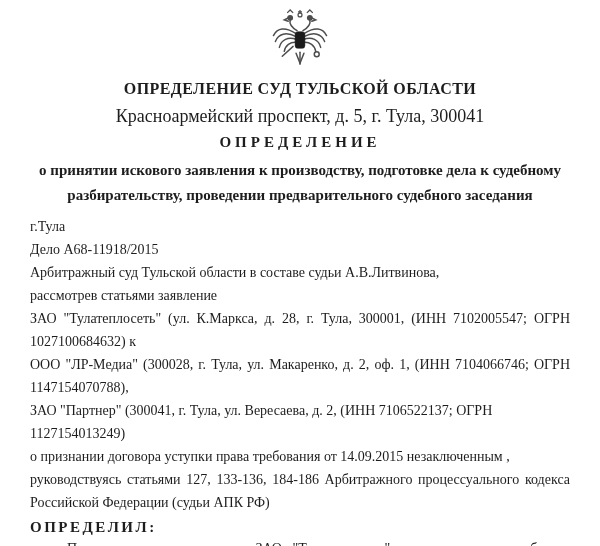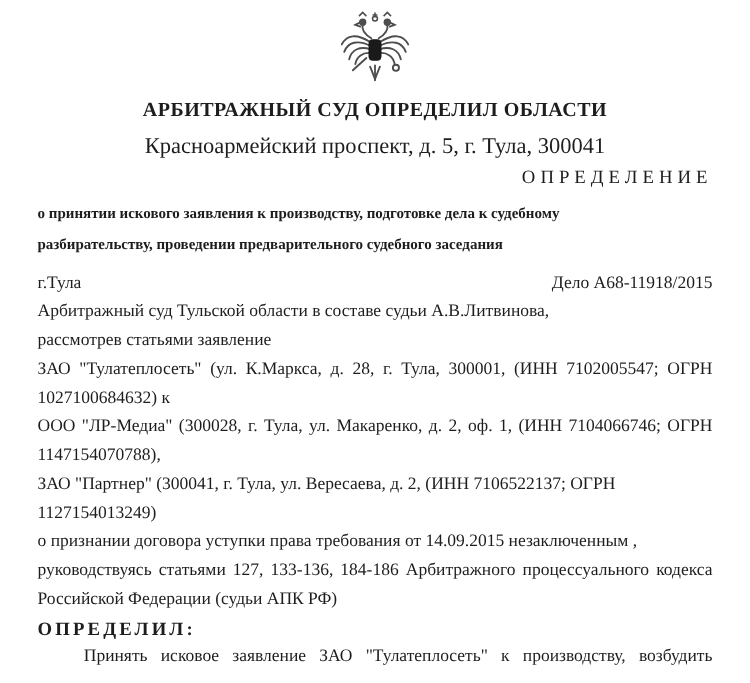--- a/index.html
+++ b/index.html
@@ -75,7 +75,7 @@
     </svg>
   </div>
 
-  <div class="court-name">АРБИТРАЖНЫЙ СУД ОПРЕДЕЛИЛ ОБЛАСТИ</div>
+  <div class="court-name">ОПРЕДЕЛЕНИЕ СУД ТУЛЬСКОЙ ОБЛАСТИ</div>
   <div class="address">Красноармейский проспект, д. 5, г. Тула, 300041</div>
   <div class="doc-type">ОПРЕДЕЛЕНИЕ</div>
 

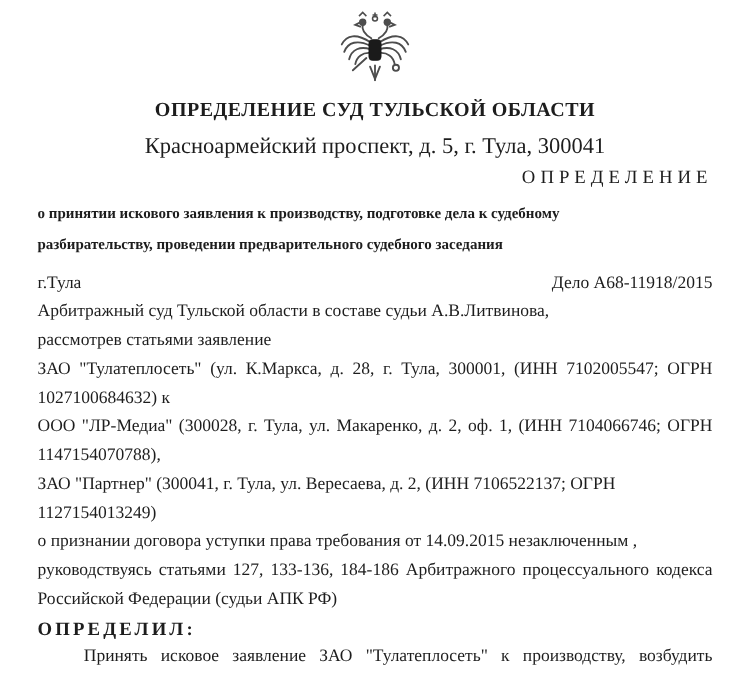--- a/index.html
+++ b/index.html
@@ -18,7 +18,7 @@
   }
   .address { text-align: center; font-size: 18px; margin-top: 8px; line-height: 18px; }
   .doc-type {
-    text-align: right; font-weight: normal; font-size: 15px;
+    text-align: center; font-weight: bold; font-size: 15px;
     letter-spacing: 4px; margin-top: 8px; line-height: 19px;
   }
   .subtitle { text-align: left; font-weight: bold; font-size: 12px; margin-top: 6px; }

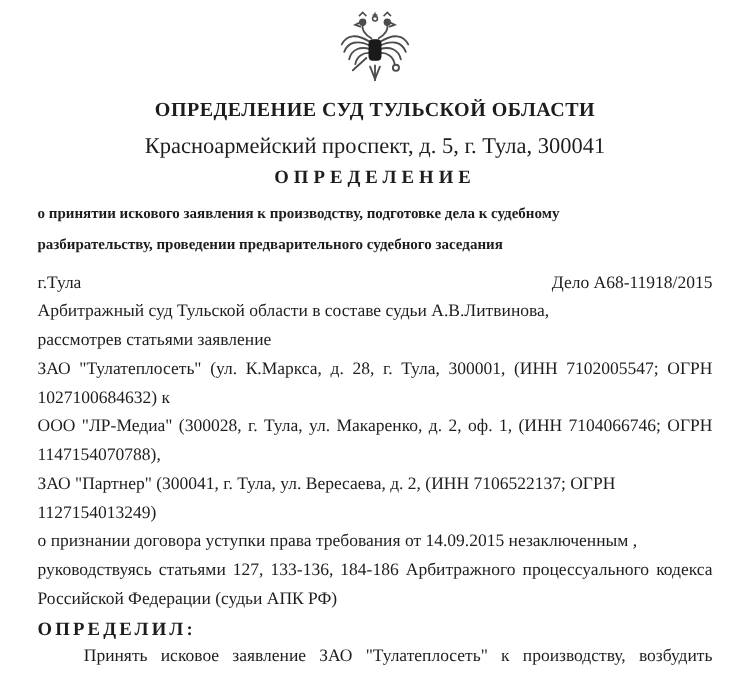--- a/index.html
+++ b/index.html
@@ -21,7 +21,7 @@
     text-align: center; font-weight: bold; font-size: 15px;
     letter-spacing: 4px; margin-top: 8px; line-height: 19px;
   }
-  .subtitle { text-align: left; font-weight: bold; font-size: 12px; margin-top: 6px; }
+  .subtitle { text-align: center; font-weight: bold; font-size: 15px; margin-top: 6px; }
   .subtitle div { line-height: 25px; }
   .meta-row {
     display: flex; justify-content: space-between;

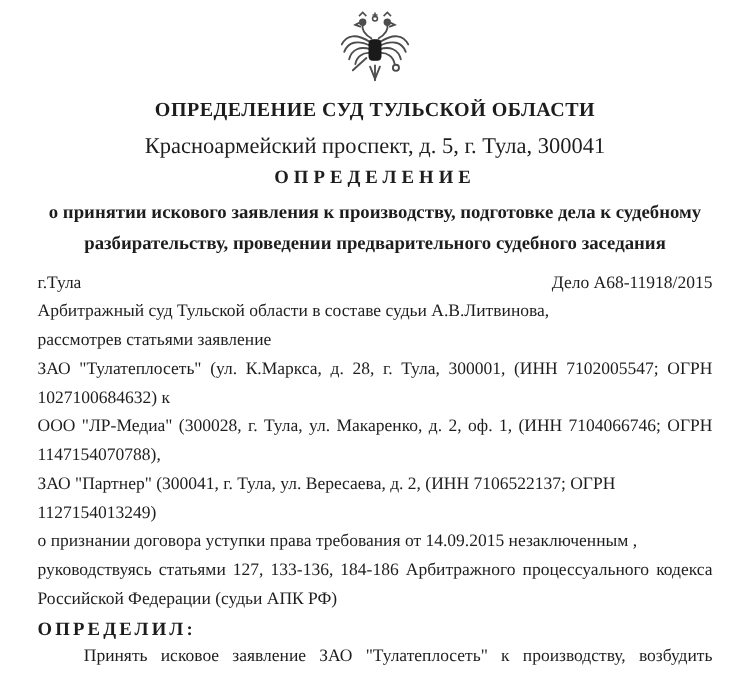--- a/index.html
+++ b/index.html
@@ -25,7 +25,7 @@
   .subtitle div { line-height: 25px; }
   .meta-row {
     display: flex; justify-content: space-between;
-    font-size: 14px; margin-top: 7px; line-height: 23px;
+    font-size: 14px; margin-top: 7px; line-height: 23px; flex-direction: column;
   }
   .line { font-size: 14px; line-height: 23px; }
   .just { text-align: justify; text-align-last: justify; }

